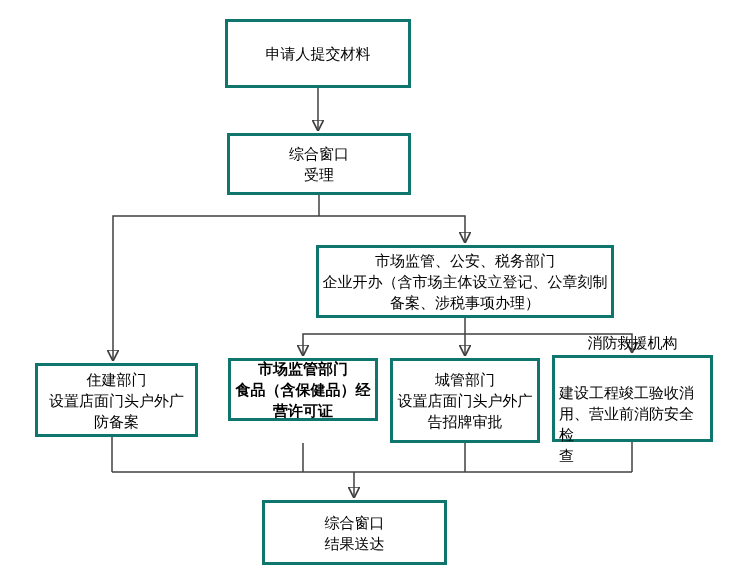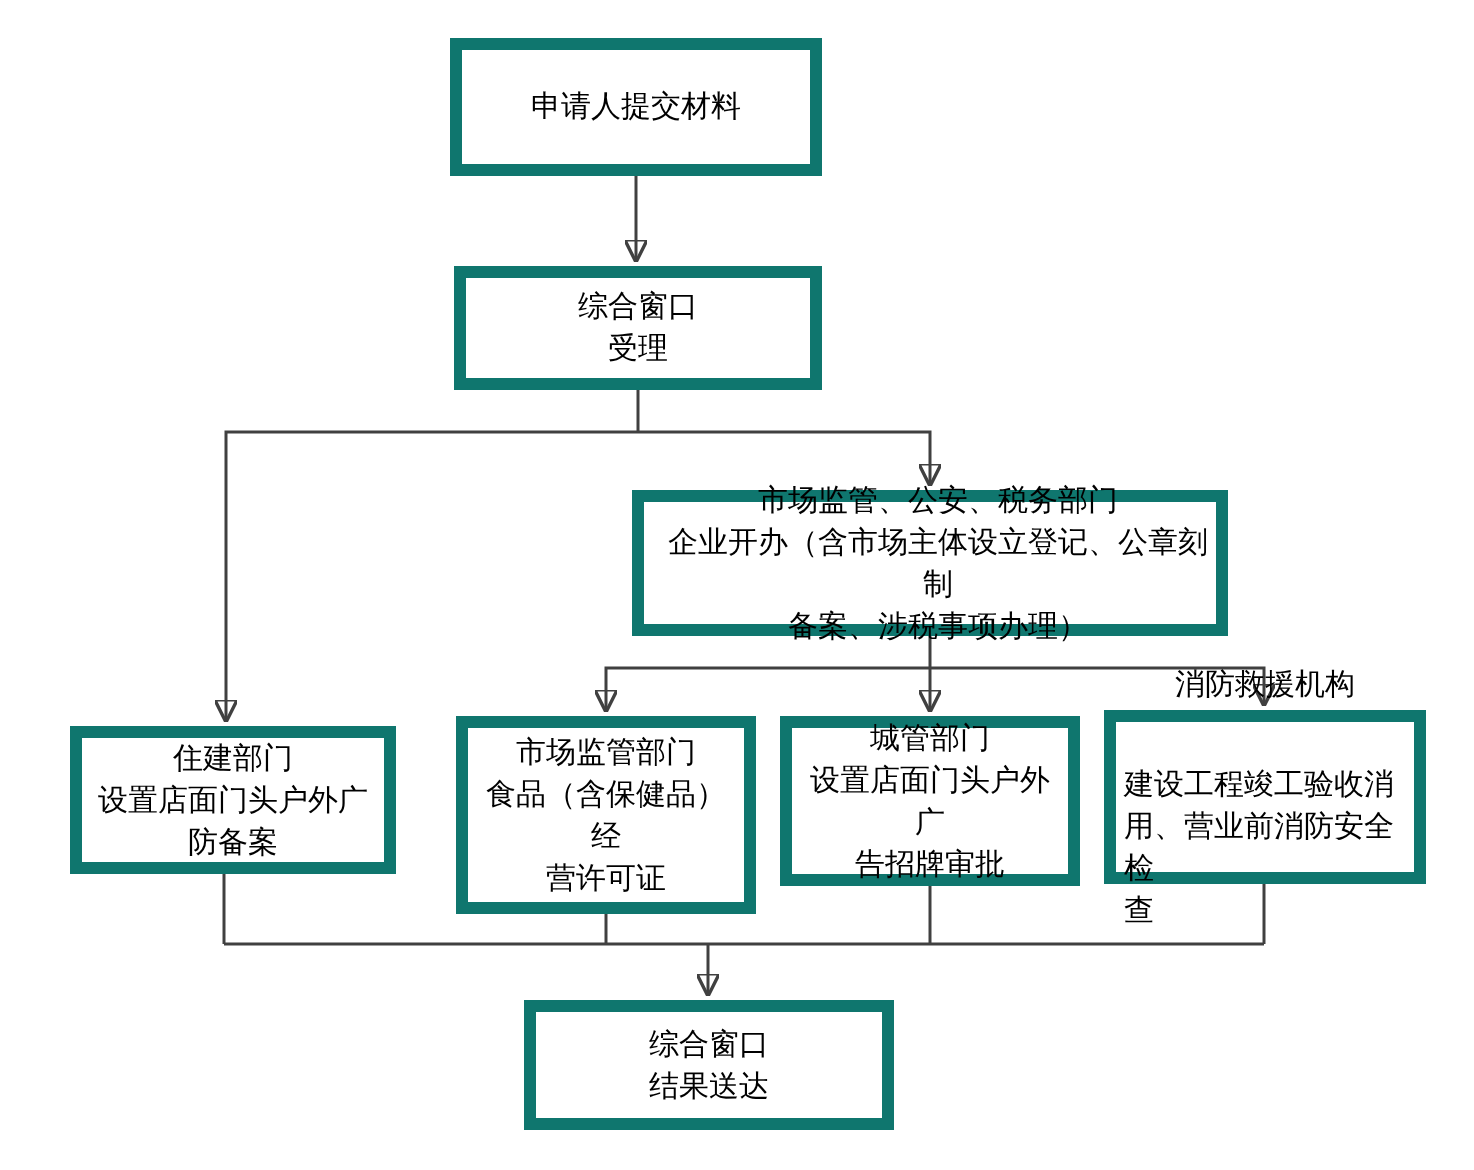--- a/index.html
+++ b/index.html
@@ -30,7 +30,7 @@
   .node {
     position: absolute;
     box-sizing: border-box;
-    border: 6px solid #0f766e;
+    border: 3px solid #0f766e;
     background: #ffffff;
     display: flex;
     flex-direction: column;

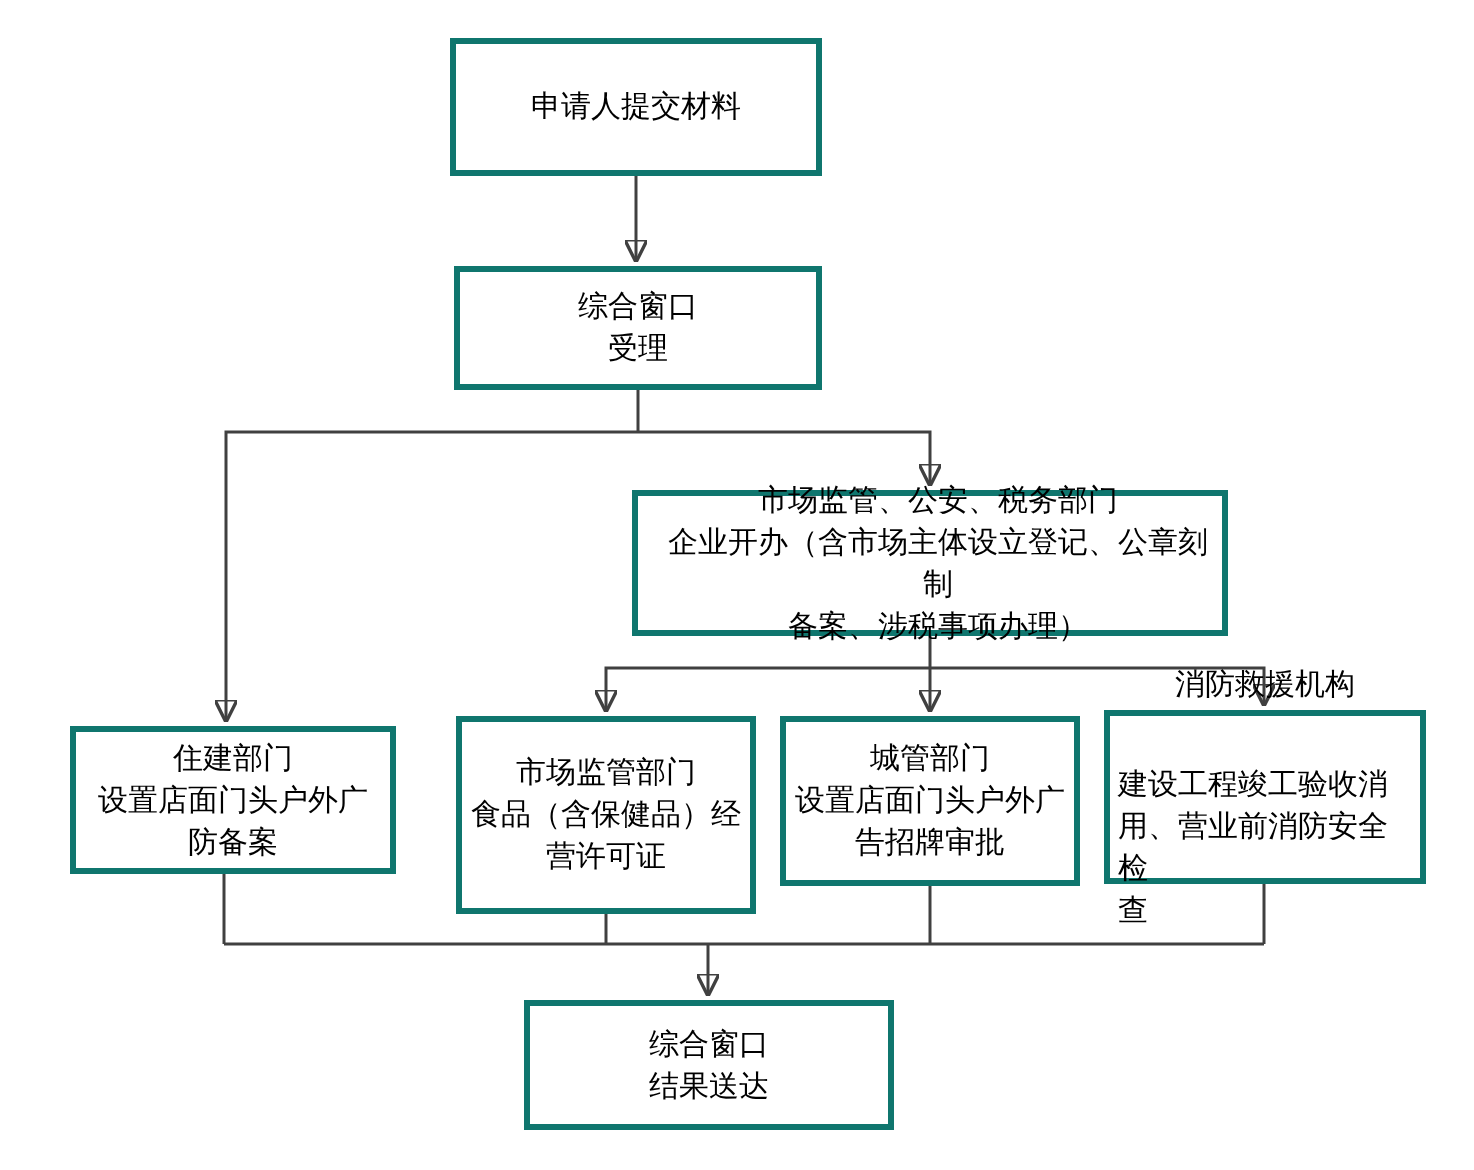--- a/index.html
+++ b/index.html
@@ -87,7 +87,7 @@
     <div class="body">受理</div>
   </div>
 
-  <div class="node" style="left:316px; top:245px; width:298px; height:73px;padding-left:10px;">
+  <div class="node" style="left:316px; top:245px; width:298px; height:73px;">
     <div class="title">市场监管、公安、税务部门</div>
     <div class="body">企业开办（含市场主体设立登记、公章刻制
 备案、涉税事项办理）</div>

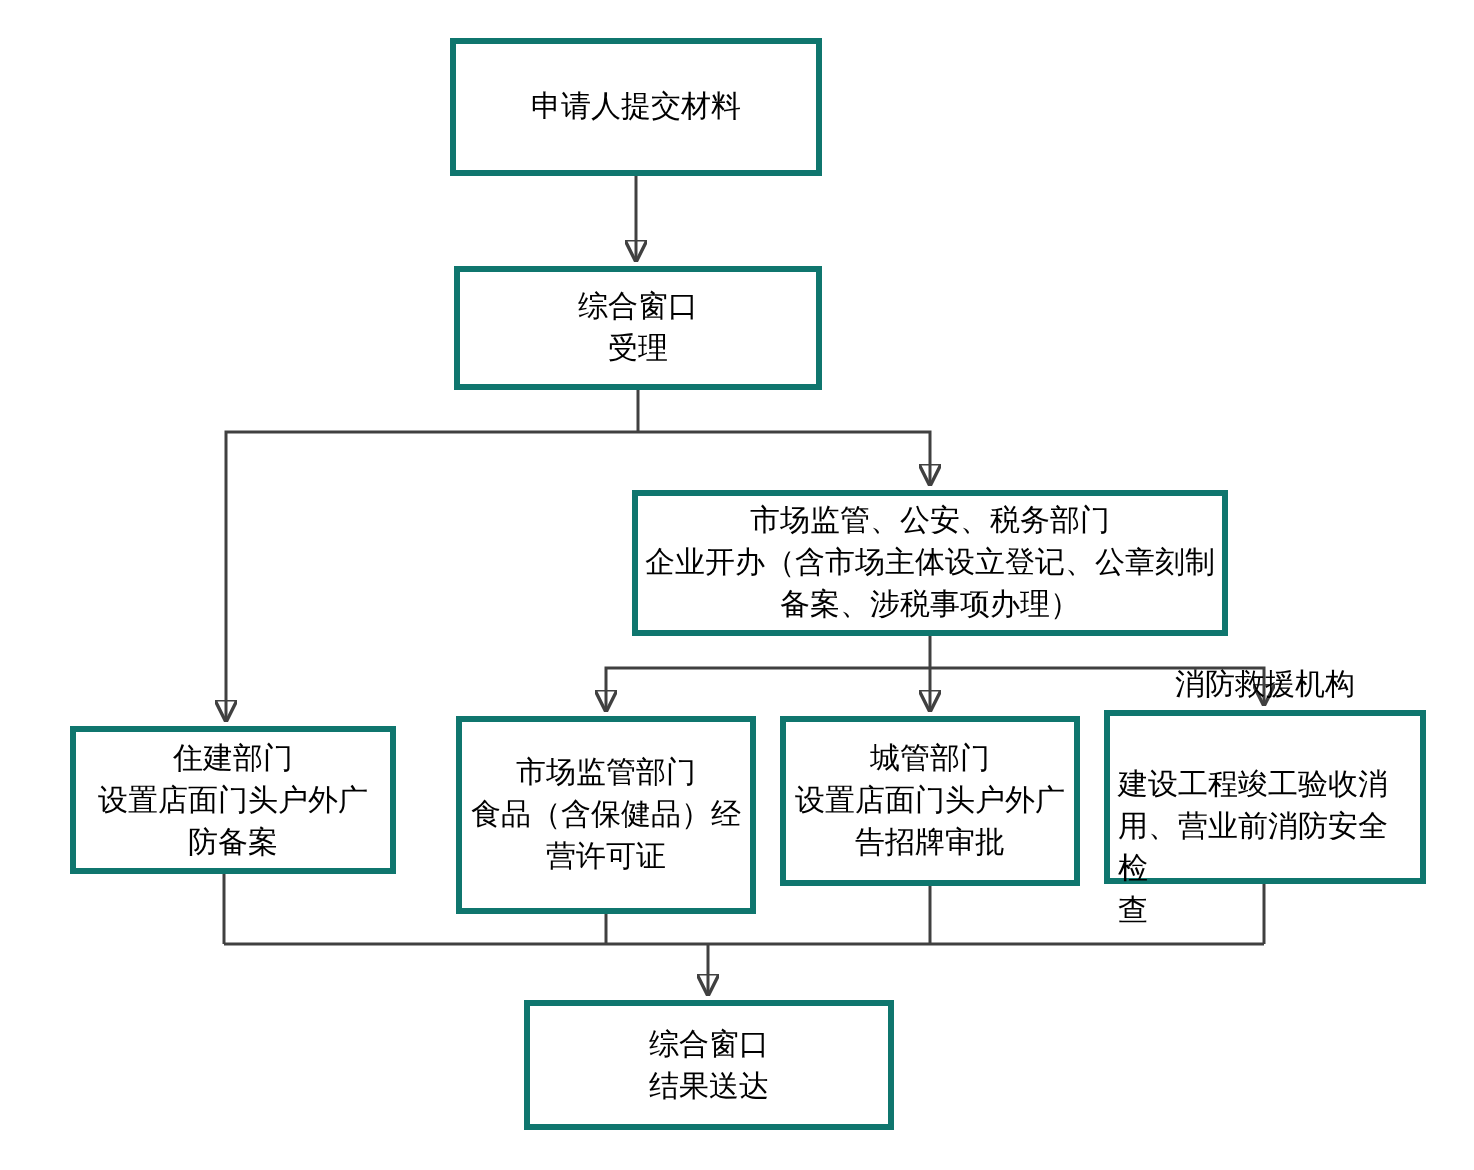--- a/index.html
+++ b/index.html
@@ -99,7 +99,7 @@
 防备案</div>
   </div>
 
-  <div class="node" style="left:228px; top:358px; width:150px; height:99px;">
+  <div class="node" style="left:228px; top:358px; width:150px; height:63px;font-weight:bold;">
     <div class="title">市场监管部门</div>
     <div class="body">食品（含保健品）经
 营许可证</div>

